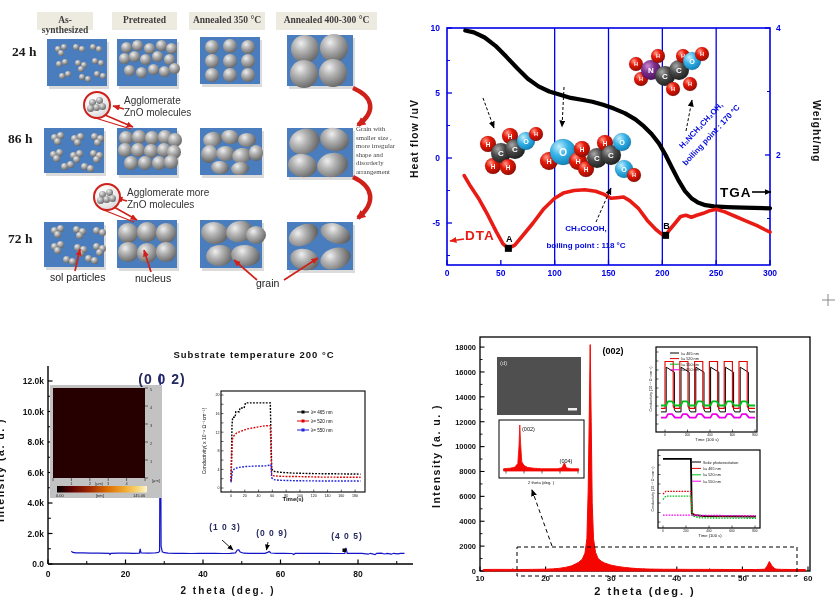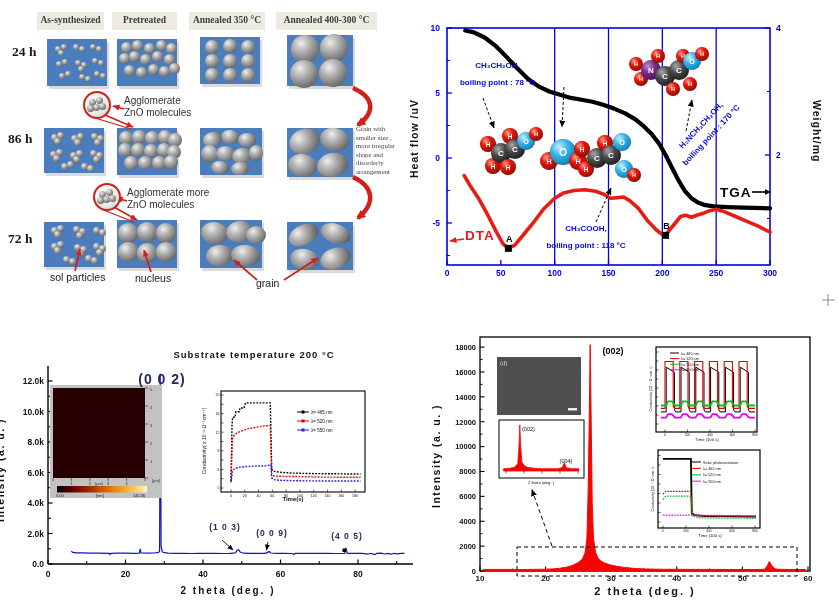--- a/index.html
+++ b/index.html
@@ -11,7 +11,7 @@
 #p-bl{left:0;top:300px;width:430px;height:304px}
 #p-br{left:430px;top:300px;width:409px;height:304px}
 .hd{position:absolute;height:15px;background:#edebdf;color:#3d3d3d;font:bold 9.5px "Liberation Serif","DejaVu Serif",serif;text-align:center;padding-top:3px}
-#hd0{left:37px;top:12px;width:67px}
+#hd0{left:37px;top:12px;width:56px}
 #hd1{left:112px;top:12px;width:65px}
 #hd2{left:189px;top:12px;width:76px}
 #hd3{left:276px;top:12px;width:101px}

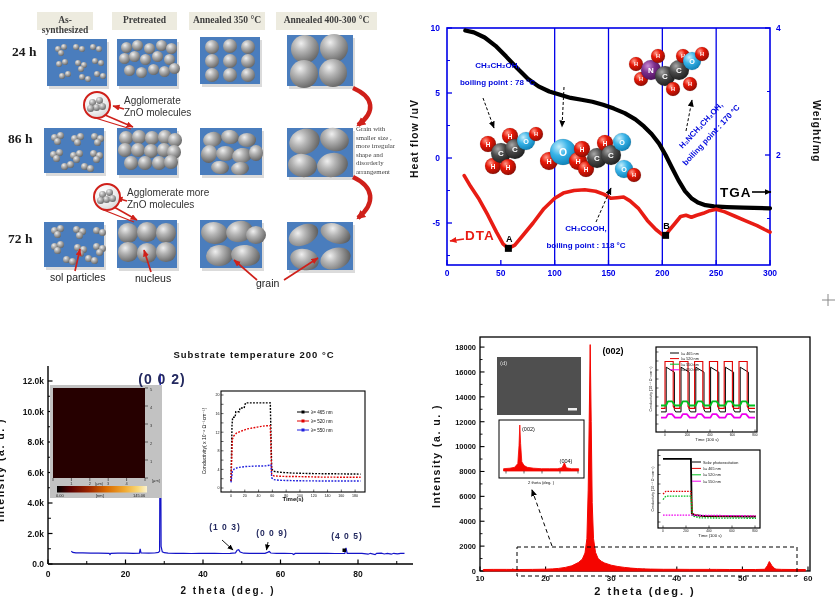--- a/index.html
+++ b/index.html
@@ -424,10 +424,6 @@
         <line x1="44" y1="239" x2="30" y2="241" stroke="#e81c14" stroke-width="1.6" marker-end="url(#mRd)"></line>
         <line x1="332" y1="192" x2="351" y2="192" stroke="#000" stroke-width="1.6" marker-end="url(#mK)"></line>
       </svg>
-    <div class="ann" id="ann-eth">
-      <div>CH₃CH₂OH,</div>
-      <div>boiling point : 78 °C</div>
-    </div>
     <div class="ann" id="ann-ace">
       <div>CH₃COOH,</div>
       <div>boiling point : 118 °C</div>

